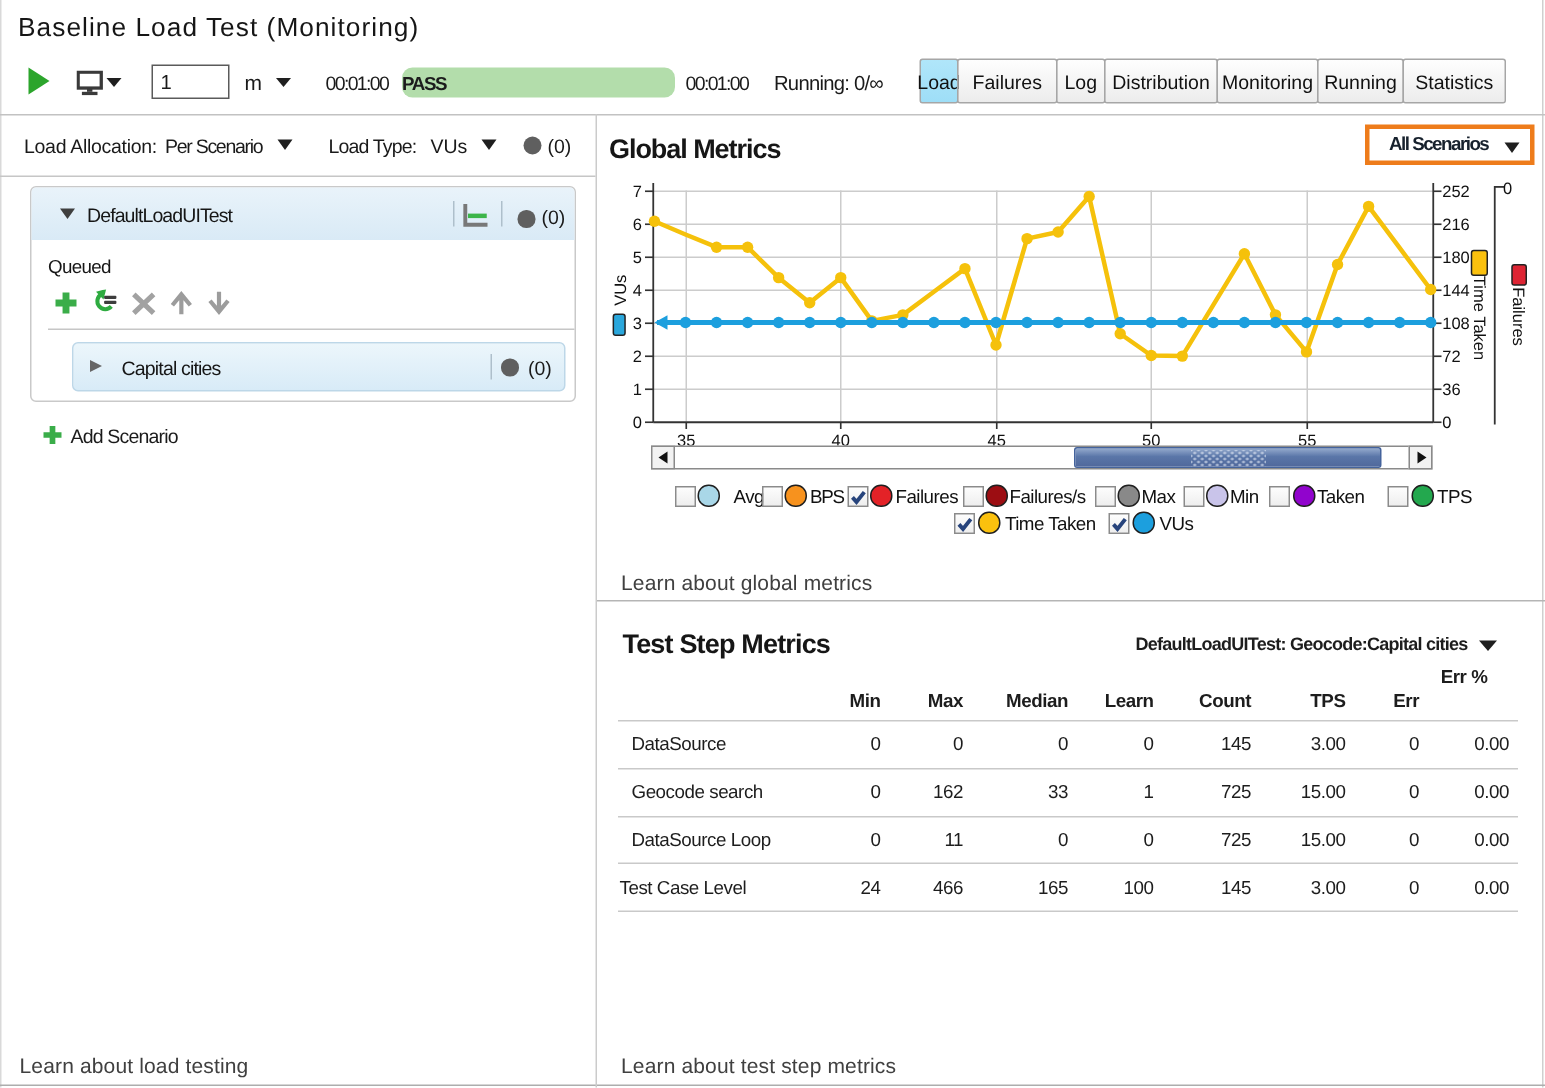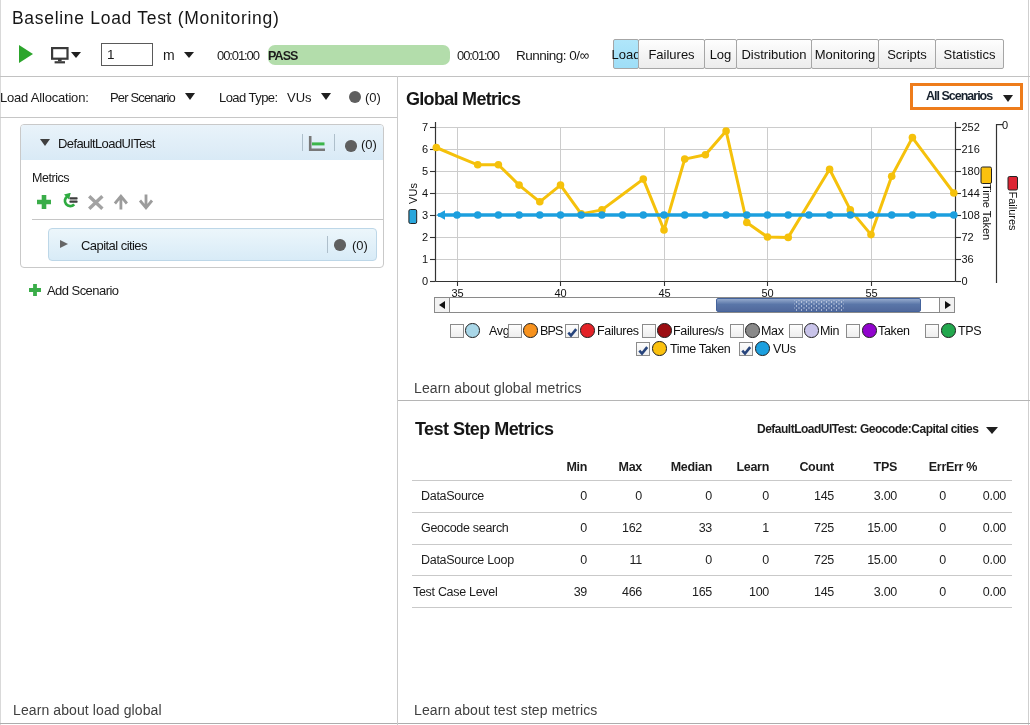--- a/index.html
+++ b/index.html
@@ -46,7 +46,7 @@
 <div class="tab" style="width:33px">Log</div>
 <div class="tab" style="width:76px">Distribution</div>
 <div class="tab" style="width:68px">Monitoring</div>
-<div class="tab" style="width:58px">Scripts</div>
+<div class="tab" style="width:58px">Running</div>
 <div class="tab" style="width:69px">Statistics</div>
 </div>
 

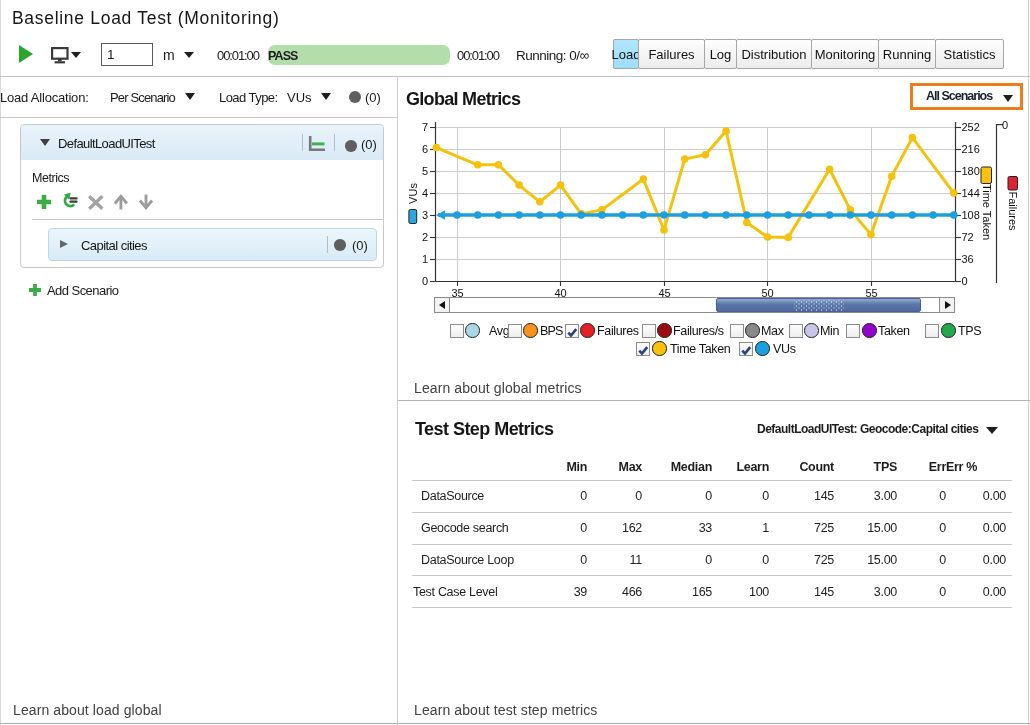--- a/index.html
+++ b/index.html
@@ -53,7 +53,7 @@
 <div class="abs" style="left:0;top:76px;width:1030px;height:1px;background:#c2c2c2"></div>
 <div class="abs" style="left:397px;top:76px;width:1px;height:649px;background:#cbcbcb"></div>
 
-<div class="abs t13" style="left:0;top:90px;letter-spacing:-.2px">Load Allocation:</div>
+<div class="abs t13" style="left:16px;top:90px;letter-spacing:-.2px">Load Allocation:</div>
 <div class="abs t13" style="left:110px;top:90px;letter-spacing:-.85px">Per Scenario</div>
 <div class="abs tri-d" style="left:185px;top:93px"></div>
 <div class="abs t13" style="left:219px;top:90px;letter-spacing:-.55px">Load Type:</div>

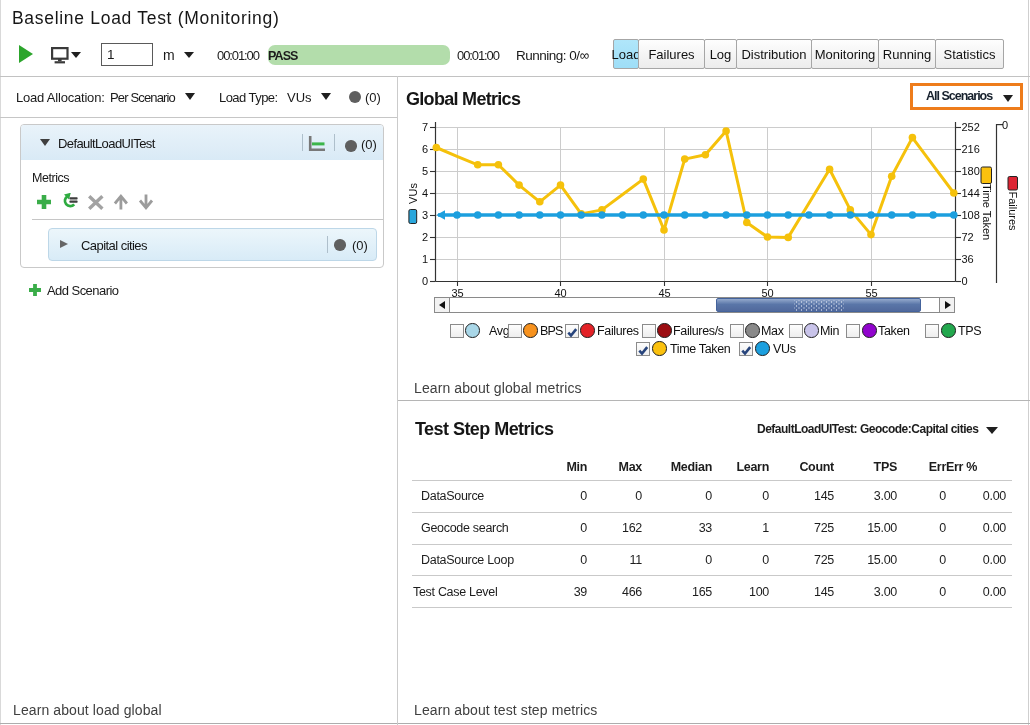--- a/index.html
+++ b/index.html
@@ -76,7 +76,7 @@
 <div class="abs dot" style="left:345px;top:140px;width:11.5px;height:11.5px"></div>
 <div class="abs t13" style="left:361px;top:137px">(0)</div>
 
-<div class="abs" style="left:32px;top:171px;font-size:12.5px;color:#161616;letter-spacing:-.45px">Metrics</div>
+<div class="abs" style="left:32px;top:171px;font-size:12.5px;color:#161616;letter-spacing:-.45px">Queued</div>
 
 <svg class="abs" style="left:36px;top:193px" width="120" height="18" viewBox="0 0 120 18">
 <path d="M8 2 V16 M1 9 H15" stroke="#3aad49" stroke-width="4.6"></path>

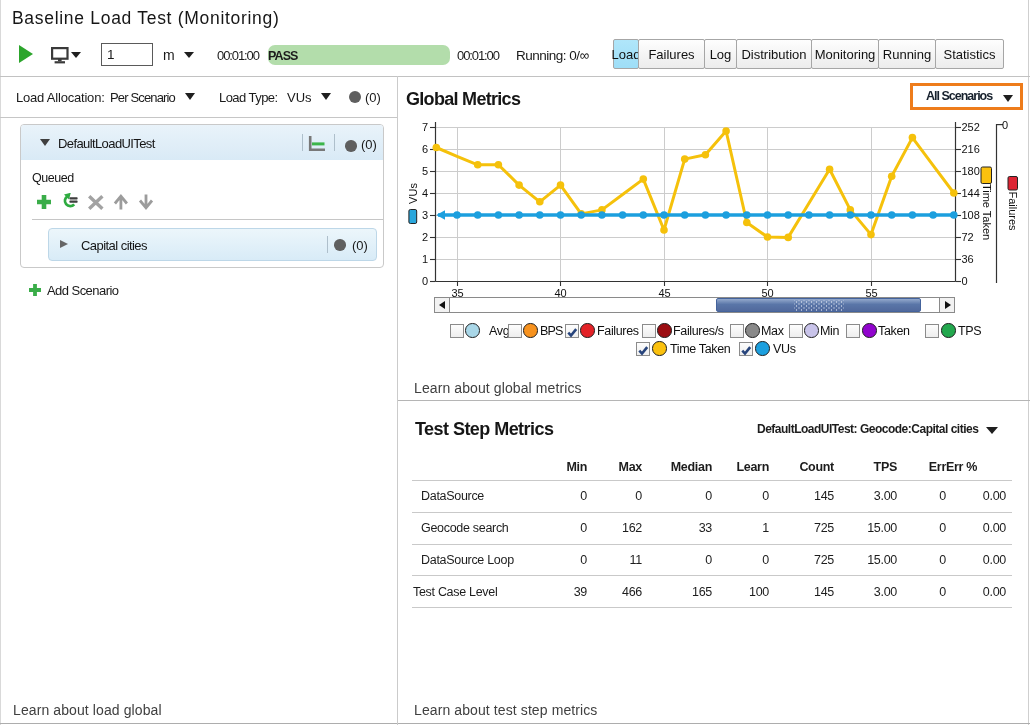--- a/index.html
+++ b/index.html
@@ -300,7 +300,7 @@
 <div class="cell hdr" style="left:769px;top:460px;width:65px;text-align:right">Count</div>
 <div class="cell hdr" style="left:834px;top:460px;width:63px;text-align:right">TPS</div>
 <div class="cell hdr" style="left:897px;top:460px;width:49px;text-align:right">Err</div>
-<div class="cell hdr" style="left:946px;top:460px;width:60px;text-align:left">Err %</div>
+<div class="cell hdr" style="left:946px;top:444px;width:60px;text-align:center">Err %</div>
 <div class="rline" style="top:480px"></div>
 <div class="cell" style="left:421px;top:489px">DataSource</div>
 <div class="cell" style="left:532px;top:489px;width:55px;text-align:right">0</div>

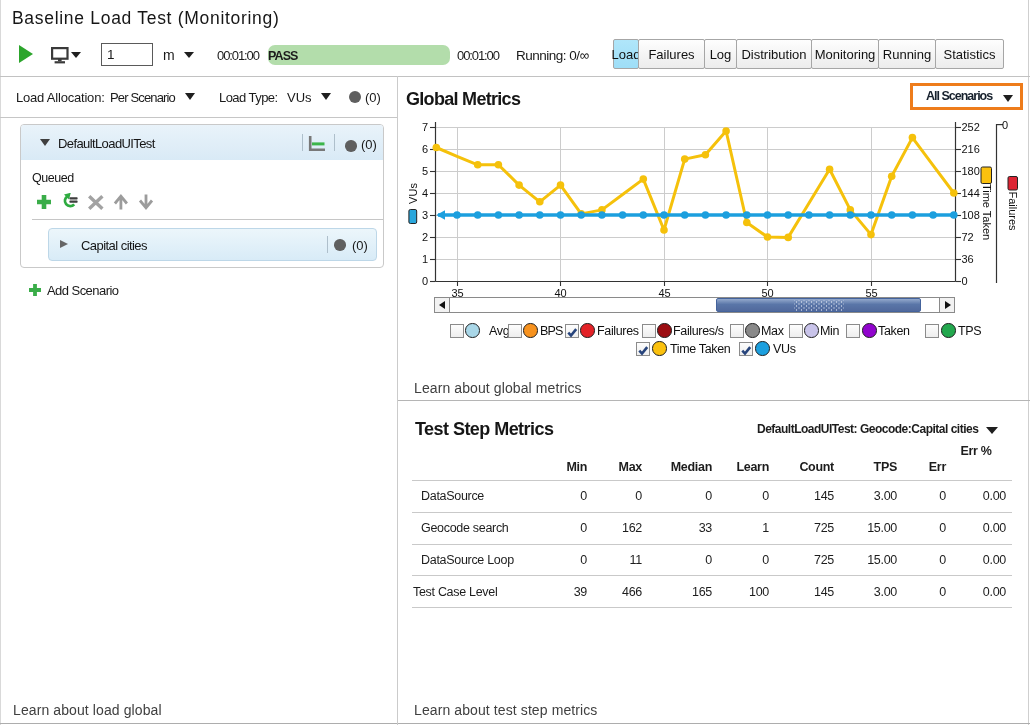--- a/index.html
+++ b/index.html
@@ -333,7 +333,7 @@
 <div class="cell" style="left:946px;top:553px;width:60px;text-align:right">0.00</div>
 <div class="rline" style="top:575px"></div>
 <div class="cell" style="left:413px;top:585px">Test Case Level</div>
-<div class="cell" style="left:532px;top:585px;width:55px;text-align:right">39</div>
+<div class="cell" style="left:532px;top:585px;width:55px;text-align:right">24</div>
 <div class="cell" style="left:587px;top:585px;width:55px;text-align:right">466</div>
 <div class="cell" style="left:642px;top:585px;width:70px;text-align:right">165</div>
 <div class="cell" style="left:712px;top:585px;width:57px;text-align:right">100</div>

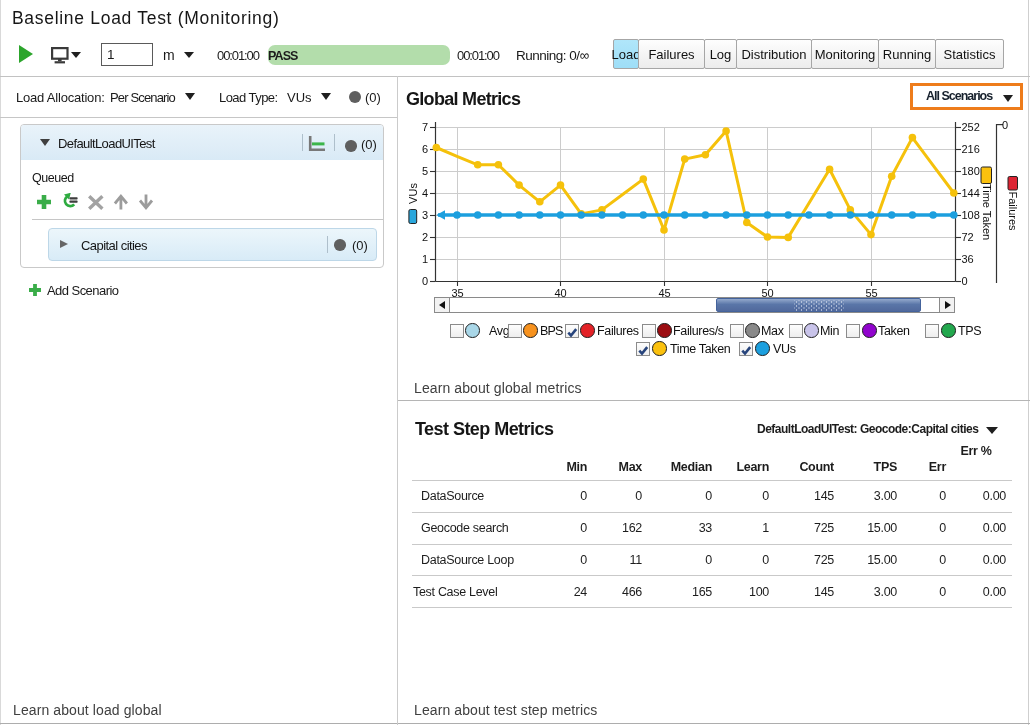--- a/index.html
+++ b/index.html
@@ -102,7 +102,7 @@
   </svg>
 <div class="abs t13" style="left:47px;top:283px;letter-spacing:-.55px">Add Scenario</div>
 
-<div class="abs link" style="left:13px;top:702px">Learn about load global</div>
+<div class="abs link" style="left:13px;top:702px">Learn about load testing</div>
 
 <div class="abs" style="left:406px;top:88.5px;font-size:18px;font-weight:bold;color:#161616;letter-spacing:-.7px">Global Metrics</div>
 <div class="abs" style="left:910px;top:83px;width:113px;height:27px;border:3.5px solid #ee7c1b;background:#fff"></div>

